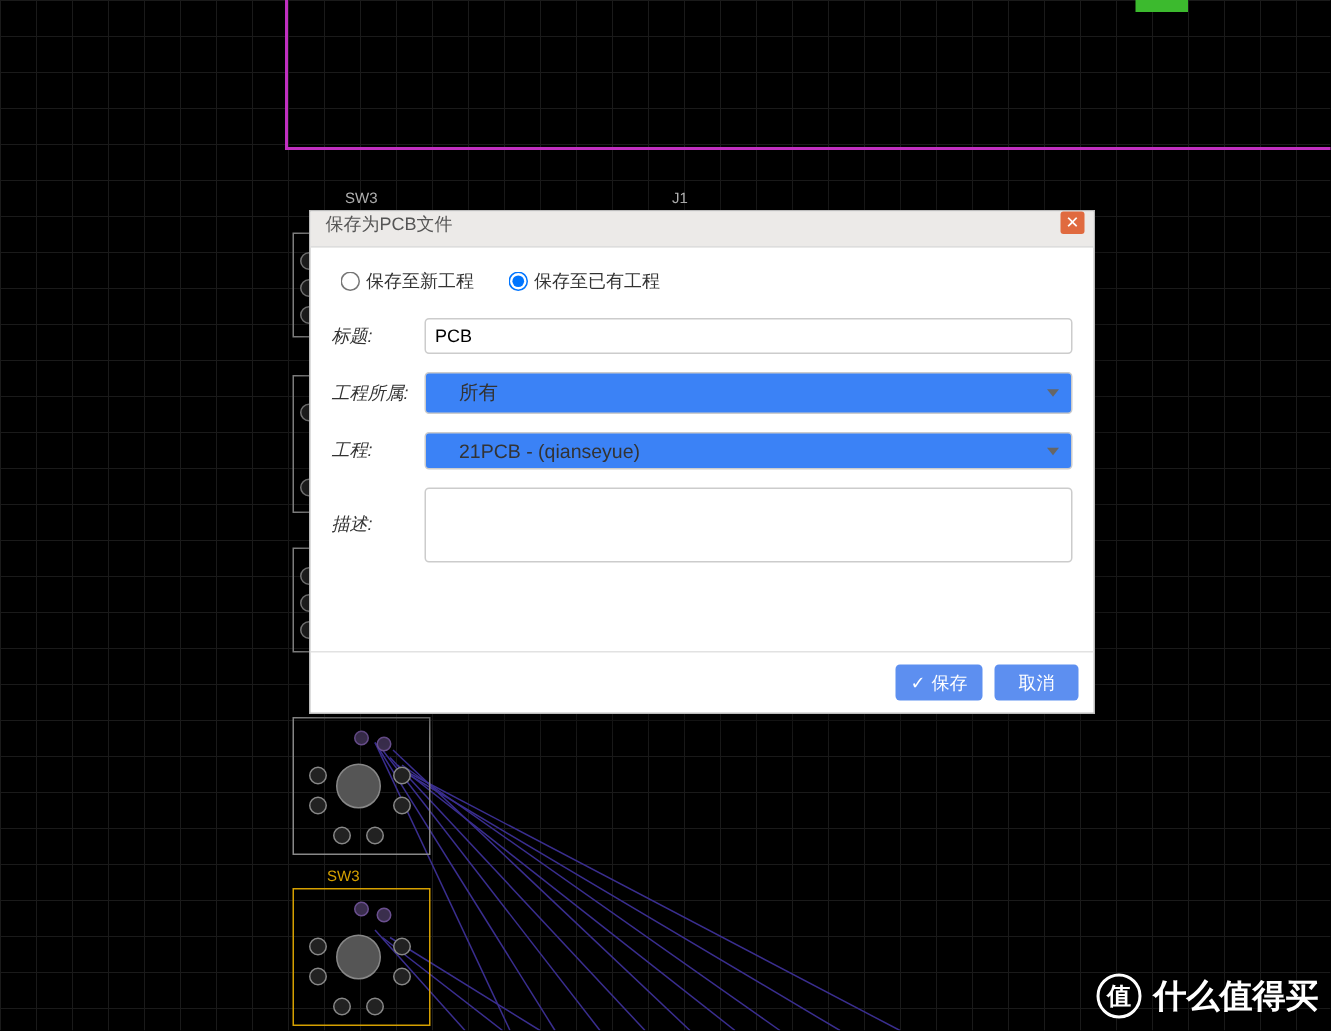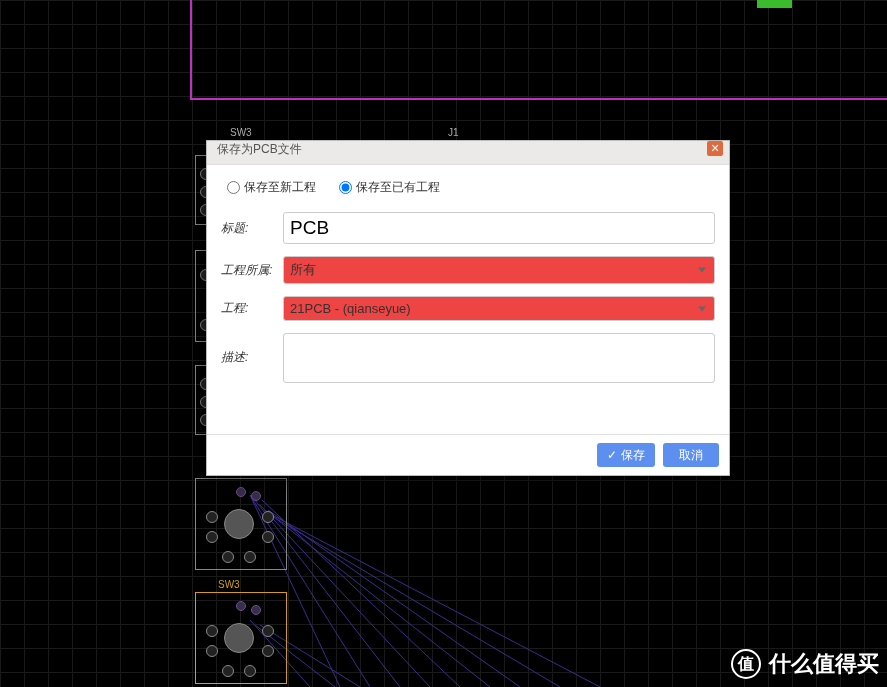--- a/index.html
+++ b/index.html
@@ -79,7 +79,7 @@
 .field-row .lbl { width: 62px; font-size: 12px; color: #333; font-style: italic; }
 .field-row input[type=text], .field-row textarea {
   flex: 1; border: 1px solid #ccc; border-radius: 3px;
-  padding: 4px 6px; font-size: 19px; font-family: inherit;
+  padding: 4px 6px; font-size: 12px; font-family: inherit;
 }
 .field-row textarea { height: 50px; resize: none; }
 .sel-box {

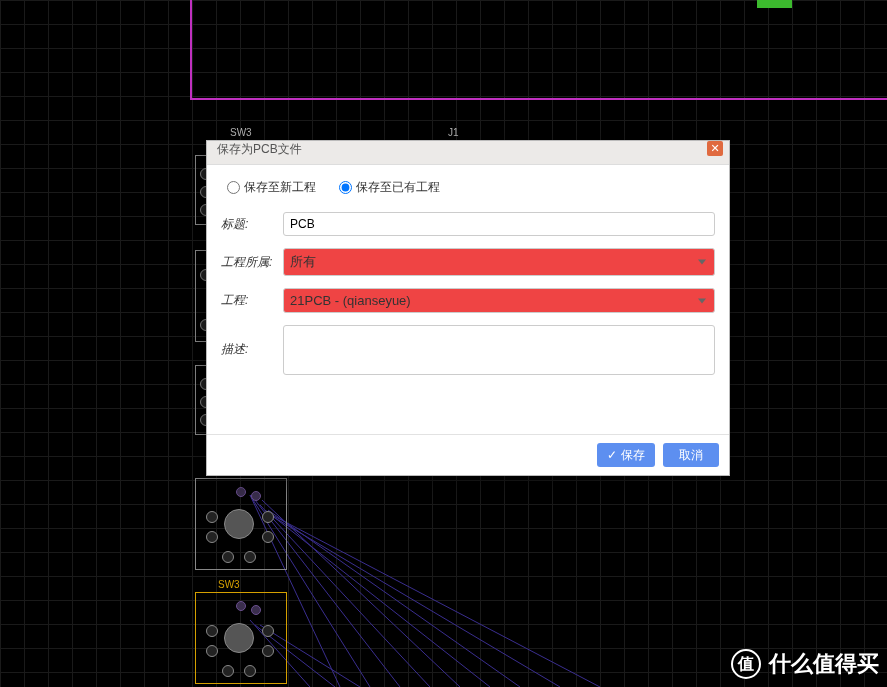--- a/index.html
+++ b/index.html
@@ -84,7 +84,7 @@
 .field-row textarea { height: 50px; resize: none; }
 .sel-box {
   flex: 1; border: 1px solid #ccc; border-radius: 3px;
-  padding: 4px 6px; font-size: 13px; background: #ef4444;
+  padding: 4px 22px; font-size: 13px; background: #3b82f6;
   display: flex; align-items: center; position: relative;
 }
 .sel-box::after {

